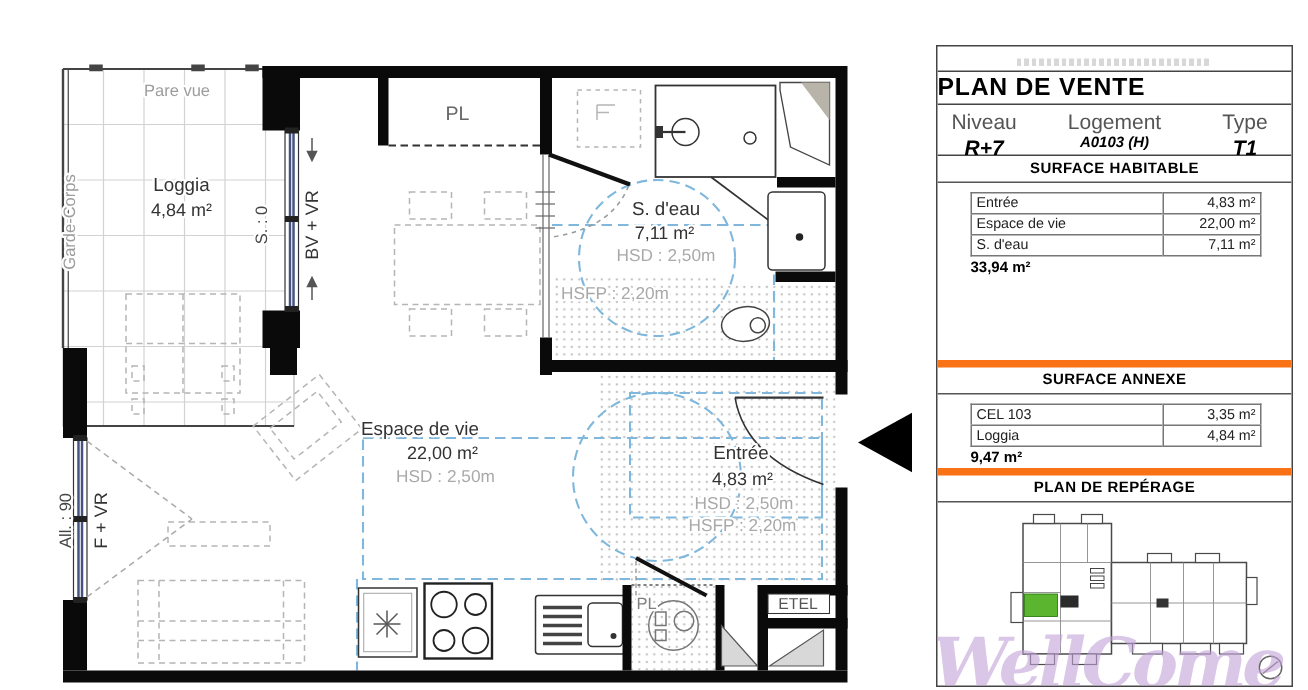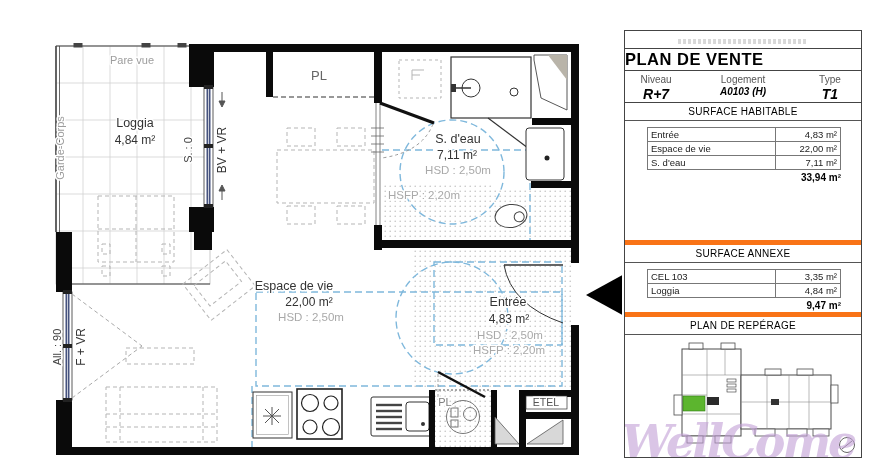--- a/index.html
+++ b/index.html
@@ -7,7 +7,7 @@
        font-family:"Liberation Sans",sans-serif;overflow:hidden}
 
   
-  #plan{position:absolute;left:14px;top:0;width:608px;height:444px}
+  #plan{position:absolute;left:0;top:0;width:608px;height:444px}
   #plan svg{display:block}
   .lbl-room{font-size:12.5px;fill:#333;font-weight:500}
   .lbl-area{font-size:12px;fill:#333}

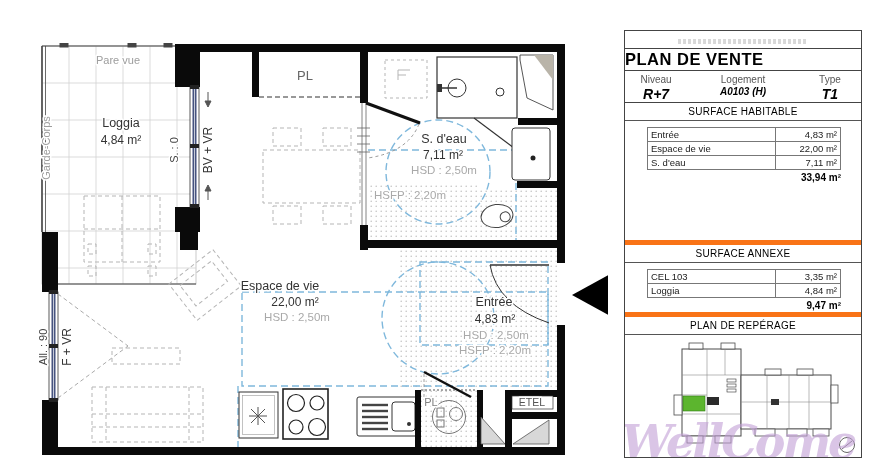--- a/index.html
+++ b/index.html
@@ -33,7 +33,7 @@
   .p-fields{height:33px;display:flex;border-bottom:1px solid #444}
   .fld{flex:1;text-align:center;padding-top:3px}
   .fld.mid{flex:1.8}
-  .fl{font-size:10px;color:#555}
+  .fl{font-size:14px;color:#555}
   .fv{font-size:14px;font-weight:bold;font-style:italic;color:#000;margin-top:1px}
   .fld.mid .fv{font-size:10px}
   .p-sec{height:17px;line-height:17px;text-align:center;font-weight:normal;font-size:10px;

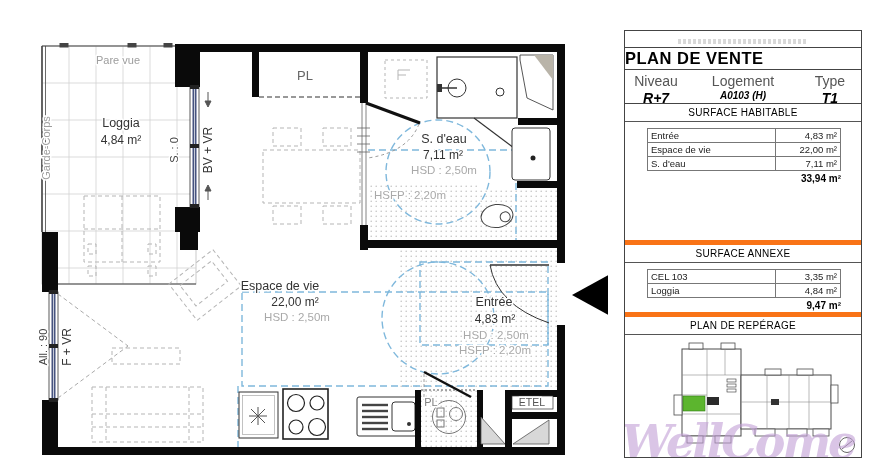--- a/index.html
+++ b/index.html
@@ -36,7 +36,7 @@
   .fl{font-size:14px;color:#555}
   .fv{font-size:14px;font-weight:bold;font-style:italic;color:#000;margin-top:1px}
   .fld.mid .fv{font-size:10px}
-  .p-sec{height:17px;line-height:17px;text-align:center;font-weight:normal;font-size:10px;
+  .p-sec{height:17px;line-height:17px;text-align:center;font-weight:bold;font-size:10px;
          border-bottom:1px solid #555;color:#000;letter-spacing:.3px}
   .p-sec.with-top{border-top:5px solid #f97316}
   .p-tw{padding:6px 20px 0 22px}

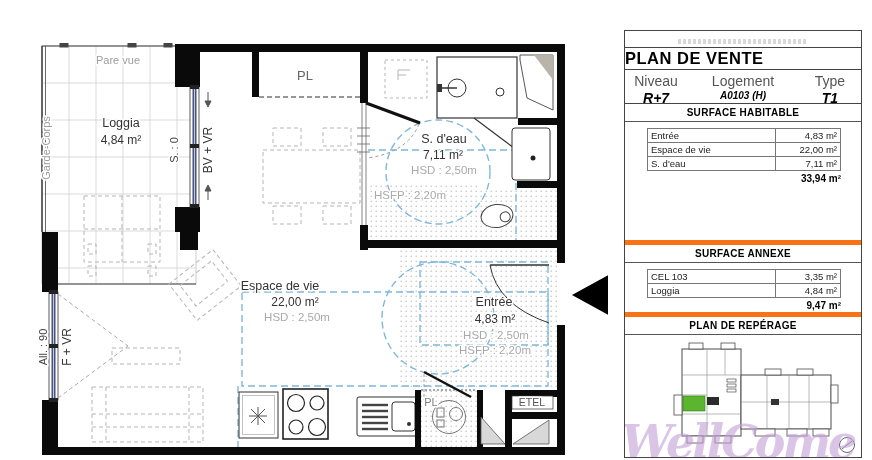--- a/index.html
+++ b/index.html
@@ -45,7 +45,7 @@
   .p-tw tr{border-bottom:1px solid #777}
   .p-tw tr:last-child{border-bottom:none}
   .p-tw td.val{width:58px;text-align:right;border-left:1px solid #777}
-  .p-total{text-align:right;font-weight:bold;font-size:10px;margin-top:2px;color:#000}
+  .p-total{font-weight:bold;font-size:10px;margin-top:2px;color:#000}
   .sp1{height:69px}
   .sp2{height:1px}
   .p-map{flex:1;position:relative}

